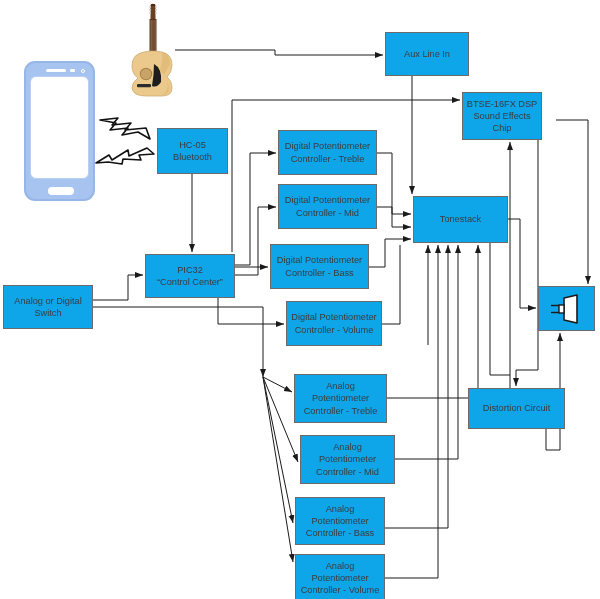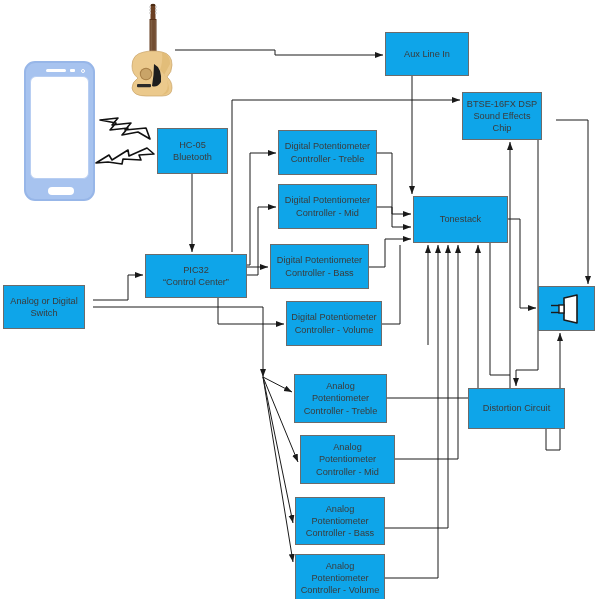--- a/index.html
+++ b/index.html
@@ -193,7 +193,7 @@
     <span class="node-label">BTSE-16FX DSP
 Sound Effects Chip</span>
   </div>
-  <div class="node" style="left:145px;top:254px;width:102px;height:44px;">
+  <div class="node" style="left:145px;top:254px;width:90px;height:44px;">
     <span class="node-label">PIC32
 “Control Center”</span>
   </div>

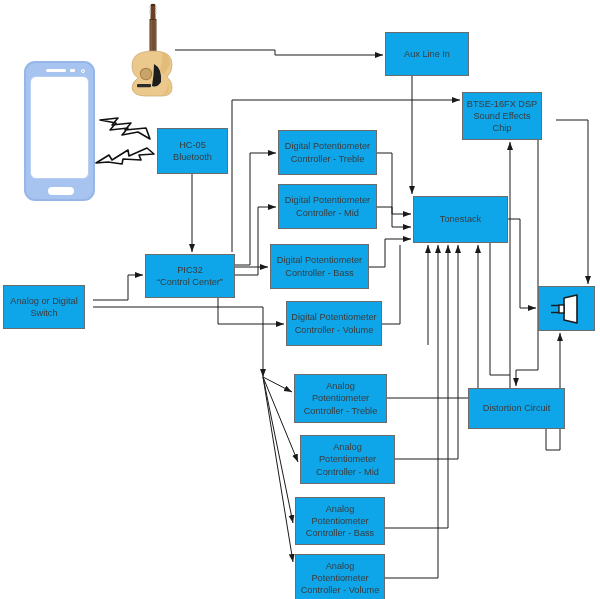--- a/index.html
+++ b/index.html
@@ -197,7 +197,7 @@
     <span class="node-label">PIC32
 “Control Center”</span>
   </div>
-  <div class="node" style="left:3px;top:285px;width:82px;height:44px;">
+  <div class="node" style="left:3px;top:285px;width:90px;height:44px;">
     <span class="node-label">Analog or Digital
 Switch</span>
   </div>

